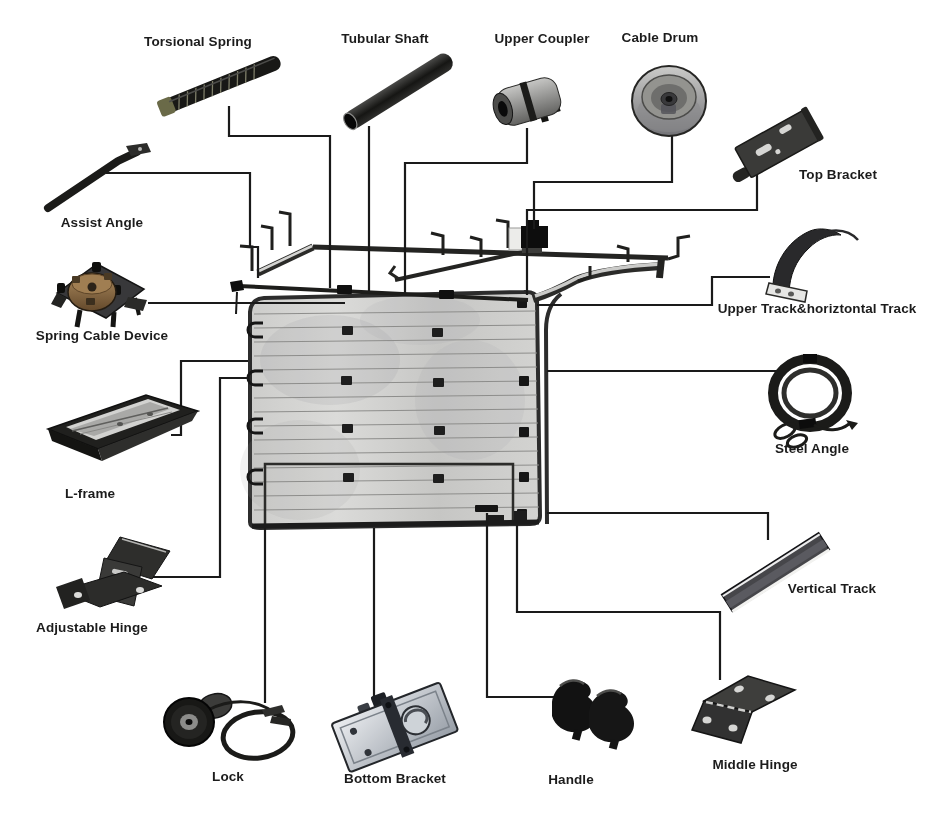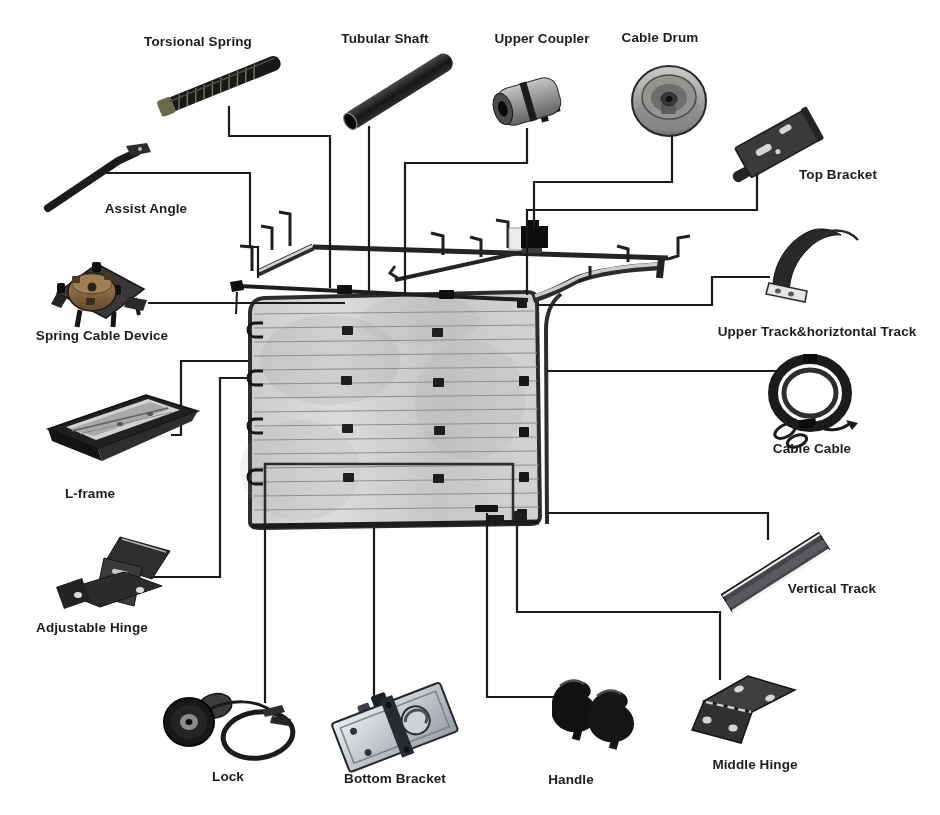--- a/index.html
+++ b/index.html
@@ -341,7 +341,7 @@
 <div class="label" style="left:542px;top:38px;">Upper Coupler</div>
 <div class="label" style="left:660px;top:37px;">Cable Drum</div>
 <div class="label" style="left:802px;top:174px;margin-left:36px;">Top Bracket</div>
-<div class="label" style="left:102px;top:208px;margin-left:44px;">Assist Angle</div>
+<div class="label" style="left:102px;top:222px;">Assist Angle</div>
 <div class="label" style="left:102px;top:335px;">Spring Cable Device</div>
 <div class="label" style="left:817px;top:308px;margin-top:23px;">Upper Track&amp;horiztontal Track</div>
 <div class="label" style="left:812px;top:448px;">Cable Cable</div>

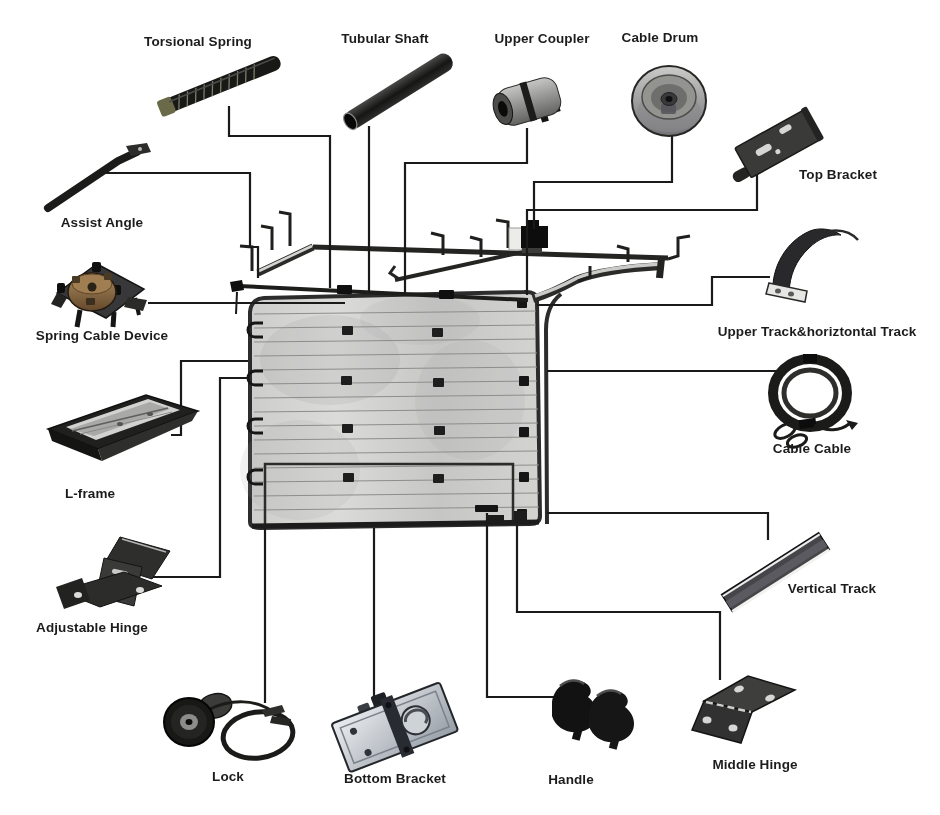--- a/index.html
+++ b/index.html
@@ -343,7 +343,7 @@
 <div class="label" style="left:802px;top:174px;margin-left:36px;">Top Bracket</div>
 <div class="label" style="left:102px;top:222px;">Assist Angle</div>
 <div class="label" style="left:102px;top:335px;">Spring Cable Device</div>
-<div class="label" style="left:817px;top:308px;margin-top:23px;">Upper Track&amp;horiztontal Track</div>
+<div class="label" style="left:817px;top:308px;">Upper Track&amp;horiztontal Track</div>
 <div class="label" style="left:812px;top:448px;">Cable Cable</div>
 <div class="label" style="left:90px;top:493px;">L-frame</div>
 <div class="label" style="left:832px;top:588px;">Vertical Track</div>

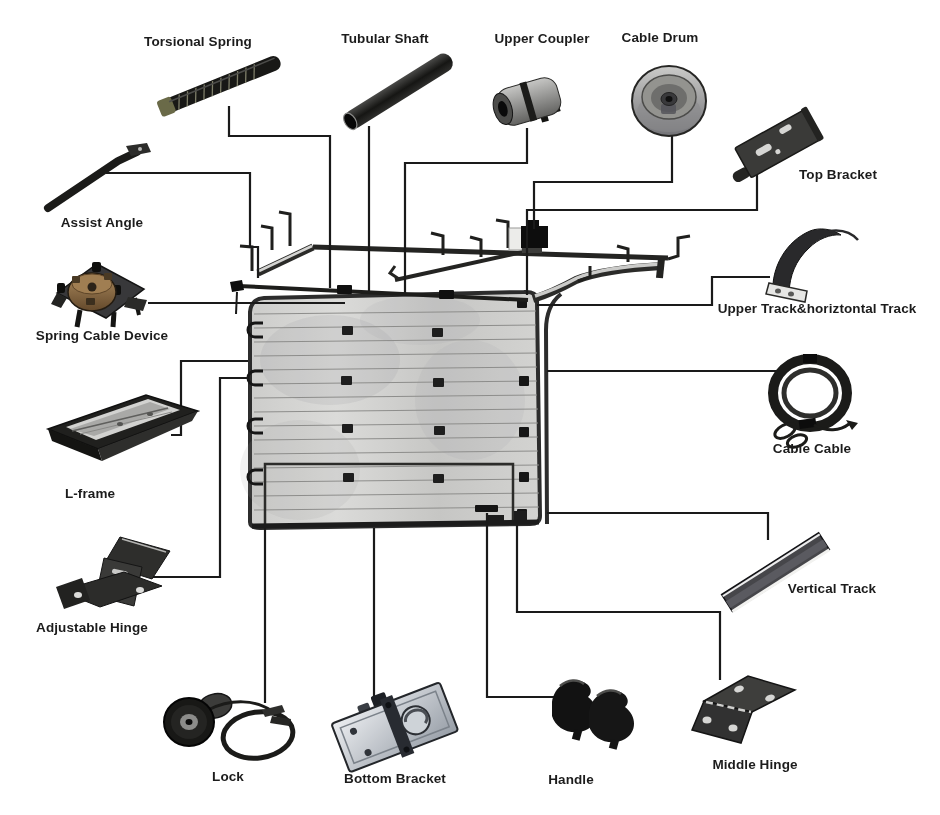--- a/index.html
+++ b/index.html
@@ -344,7 +344,7 @@
 <div class="label" style="left:102px;top:222px;">Assist Angle</div>
 <div class="label" style="left:102px;top:335px;">Spring Cable Device</div>
 <div class="label" style="left:817px;top:308px;">Upper Track&amp;horiztontal Track</div>
-<div class="label" style="left:812px;top:448px;">Cable Cable</div>
+<div class="label" style="left:812px;top:448px;">Steel Angle</div>
 <div class="label" style="left:90px;top:493px;">L-frame</div>
 <div class="label" style="left:832px;top:588px;">Vertical Track</div>
 <div class="label" style="left:92px;top:627px;">Adjustable Hinge</div>

